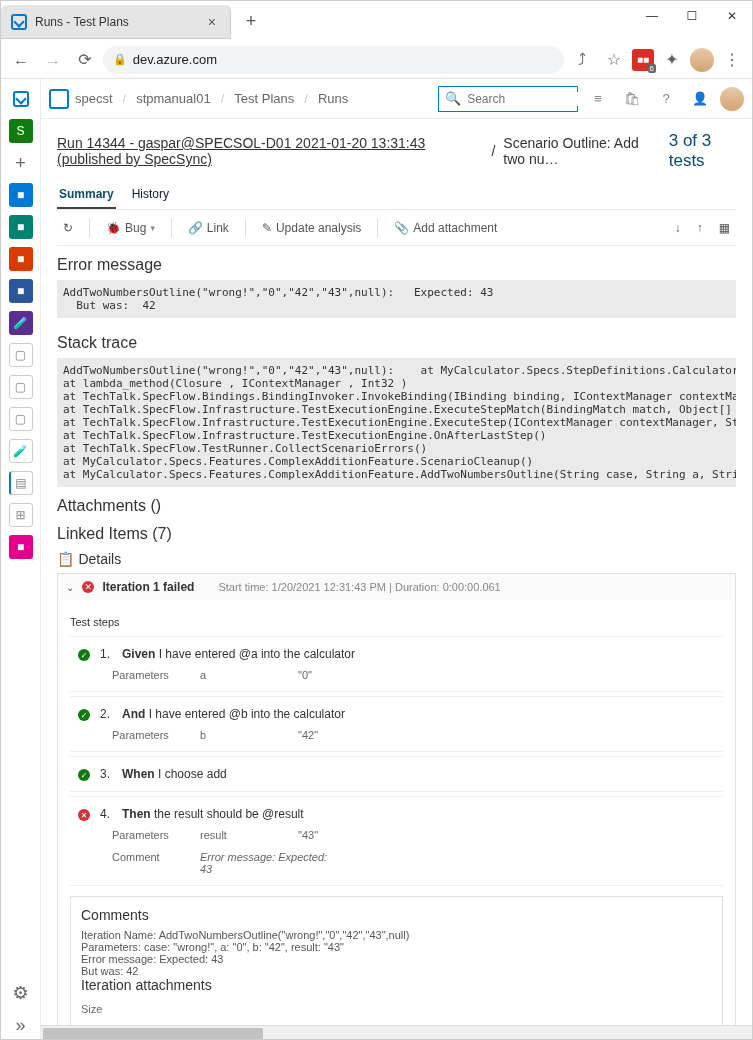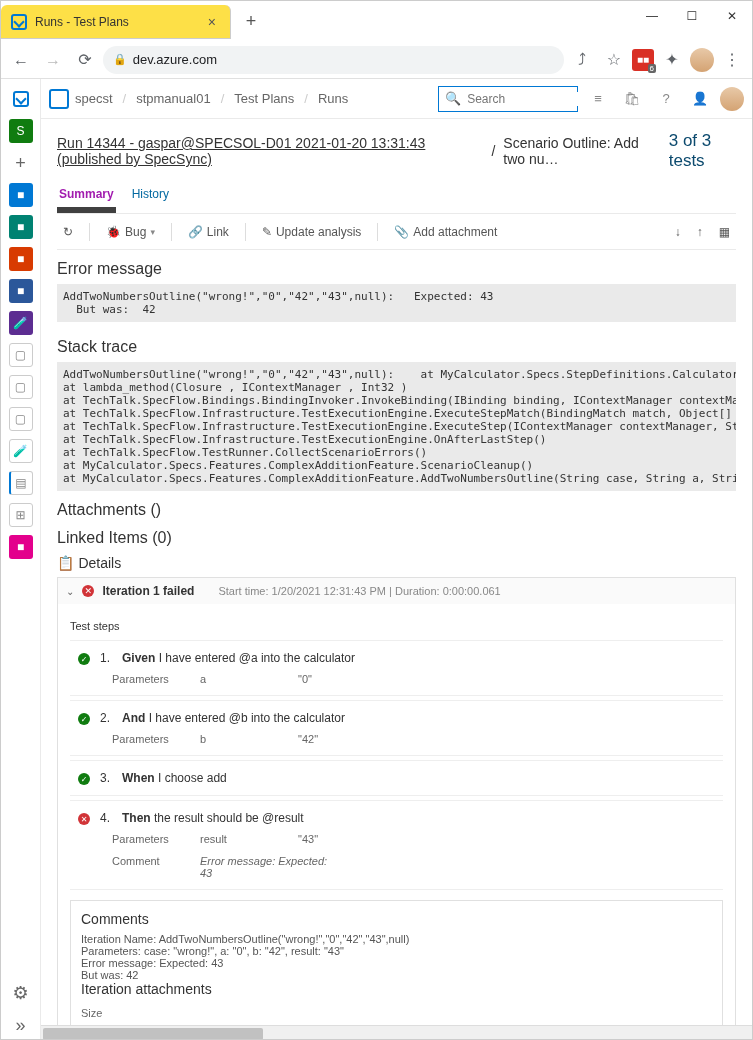--- a/index.html
+++ b/index.html
@@ -5,7 +5,7 @@
 * { box-sizing: border-box; margin: 0; padding: 0; }
 body { font-family: "Segoe UI", Arial, sans-serif; font-size: 13px; color: #333; background: #fff; width: 753px; height: 1040px; overflow: hidden; border: 1px solid #ccc; }
 .titlebar { height: 40px; display: flex; align-items: flex-start; background: #fff; }
-.tab { display: flex; align-items: center; height: 34px; padding: 0 10px 0 10px; border-bottom: 1px solid #ccc; border-right: 1px solid #ccc; margin-top: 4px; width: 230px; background: #fde047; border-top-left-radius: 6px; border-top-right-radius: 6px; }
+.tab { display: flex; align-items: center; height: 34px; padding: 0 10px 0 10px; border-bottom: 1px solid #ccc; border-right: 1px solid #ccc; margin-top: 4px; width: 230px; background: #e5e5e5; border-top-left-radius: 6px; border-top-right-radius: 6px; }
 .tab-favicon { width: 16px; height: 16px; border: 2px solid #0078d4; border-radius: 3px; margin-right: 8px; position: relative; }
 .tab-favicon::after { content: ""; position: absolute; left: 2px; top: 2px; width: 6px; height: 6px; border: 2px solid #0078d4; border-top: none; border-right: none; transform: rotate(-45deg);}
 .tab-title { flex: 1; font-size: 12px; color: #333; white-space: nowrap; overflow: hidden; }

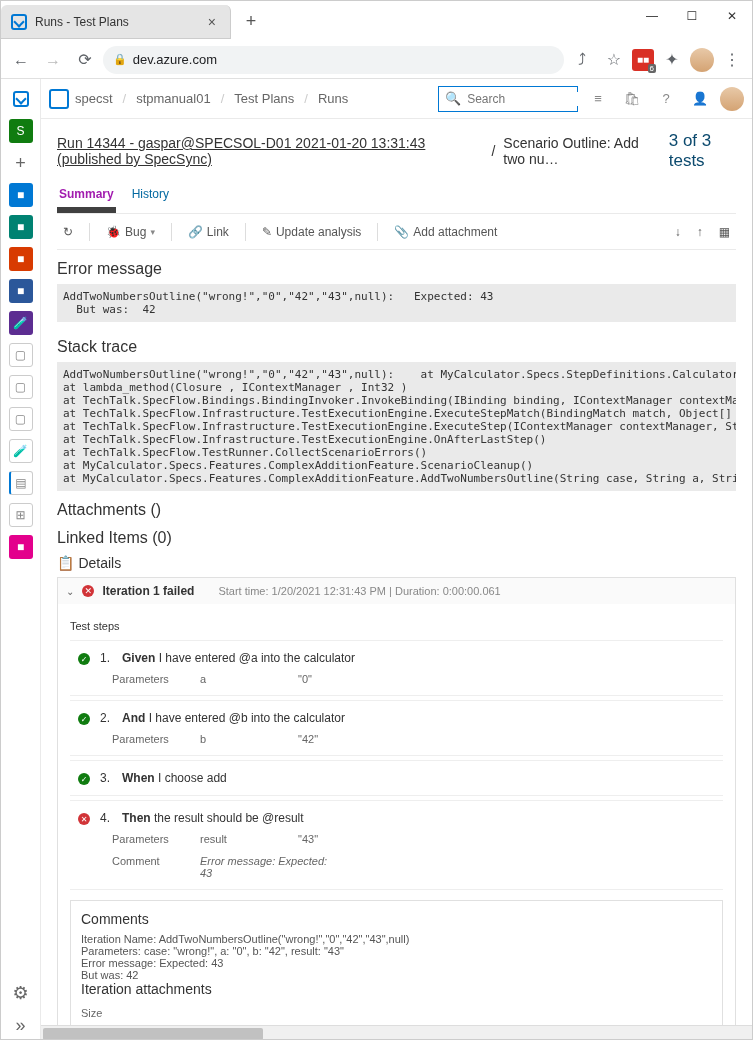--- a/index.html
+++ b/index.html
@@ -44,7 +44,7 @@
 .titleline .counter { margin-left: auto; color: #0c4a6e; font-size: 17px;}
 .tabs { display: flex; gap: 14px; border-bottom: 1px solid #eaeaea; margin-top: 4px;}
 .tabs .t { padding: 6px 2px; font-size: 12px; color: #0369a1; cursor:pointer;}
-.tabs .t.active { color: #a21caf; border-bottom: 6px solid #404040; font-weight:600;}
+.tabs .t.active { color: #0c4a6e; border-bottom: 2px solid #404040; font-weight:600;}
 .toolbar { display: flex; align-items: center; height: 36px; border-bottom: 1px solid #eaeaea; gap: 4px;}
 .tb { display: flex; align-items: center; gap: 4px; padding: 4px 6px; font-size: 12px; color: #555; cursor:pointer;}
 .tb .drop { font-size: 9px; color:#888;}

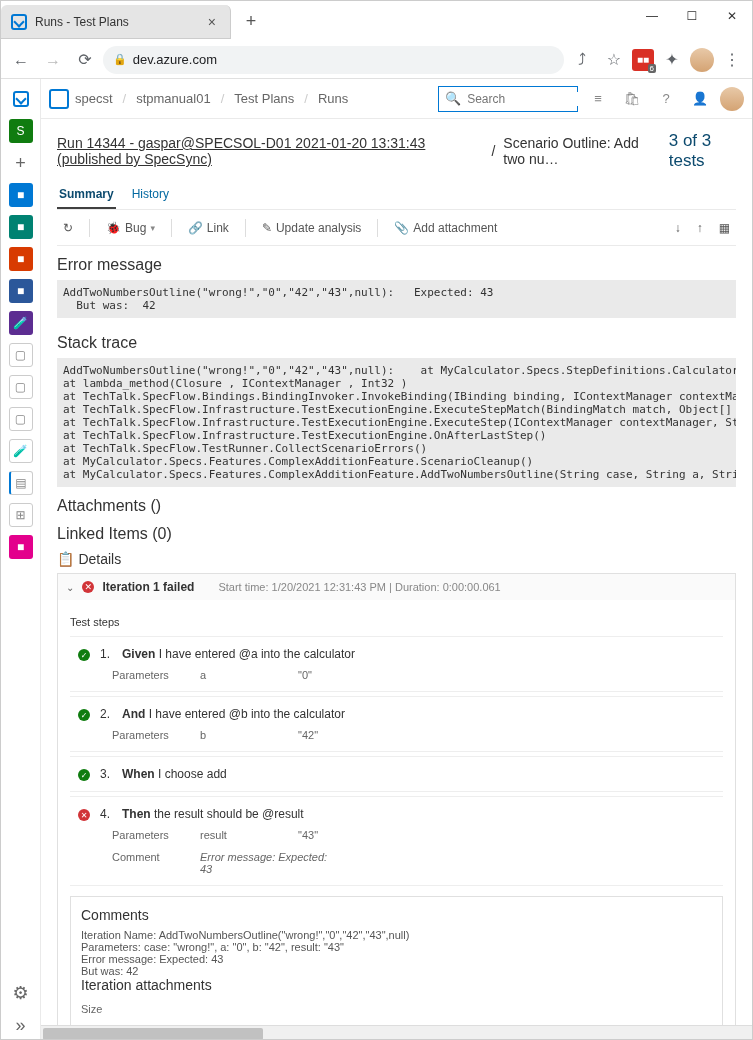--- a/index.html
+++ b/index.html
@@ -43,7 +43,7 @@
 .titleline .scen { color: #333; }
 .titleline .counter { margin-left: auto; color: #0c4a6e; font-size: 17px;}
 .tabs { display: flex; gap: 14px; border-bottom: 1px solid #eaeaea; margin-top: 4px;}
-.tabs .t { padding: 6px 2px; font-size: 12px; color: #0369a1; cursor:pointer;}
+.tabs .t { padding: 6px 2px; font-size: 12px; color: #0f172a; cursor:pointer;}
 .tabs .t.active { color: #0c4a6e; border-bottom: 2px solid #404040; font-weight:600;}
 .toolbar { display: flex; align-items: center; height: 36px; border-bottom: 1px solid #eaeaea; gap: 4px;}
 .tb { display: flex; align-items: center; gap: 4px; padding: 4px 6px; font-size: 12px; color: #555; cursor:pointer;}

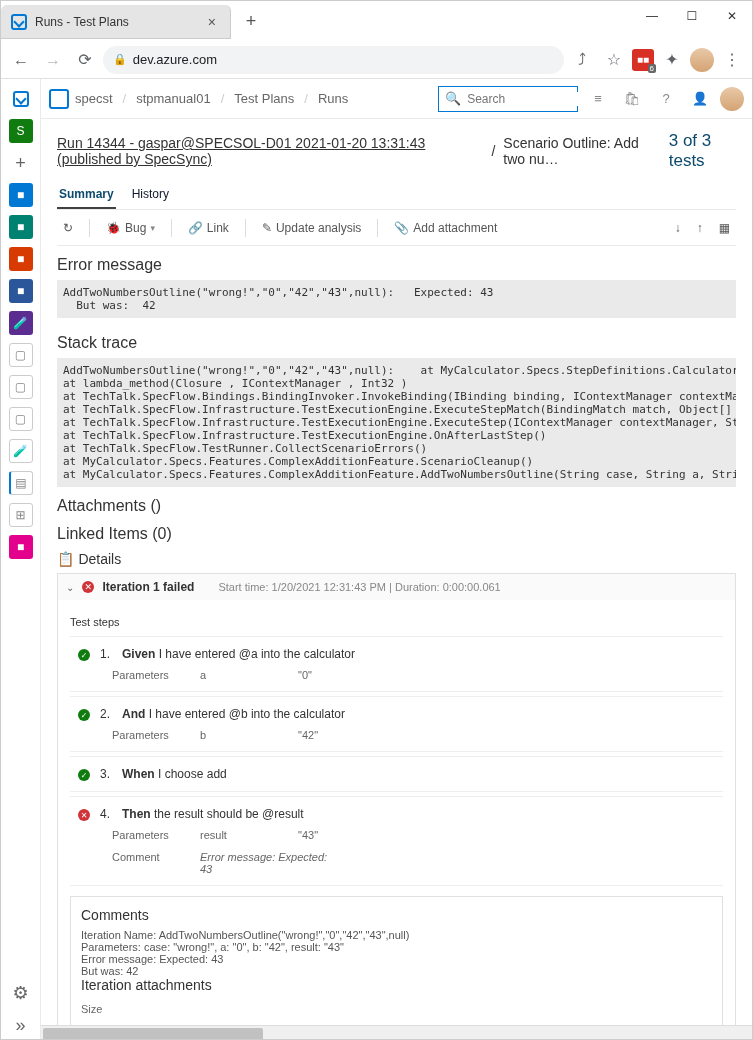--- a/index.html
+++ b/index.html
@@ -205,7 +205,7 @@
 at MyCalculator.Specs.Features.ComplexAdditionFeature.AddTwoNumbersOutline(String case, String a, String b, String result, String[]</div>
 
       <div class="sectiontitle" style="">Attachments ()</div>
-      <div class="sectiontitle">Linked Items (0)</div>
+      <div class="sectiontitle">Linked Items (7)</div>
 
       <div class="details-hdr">
         <span>📋</span>

